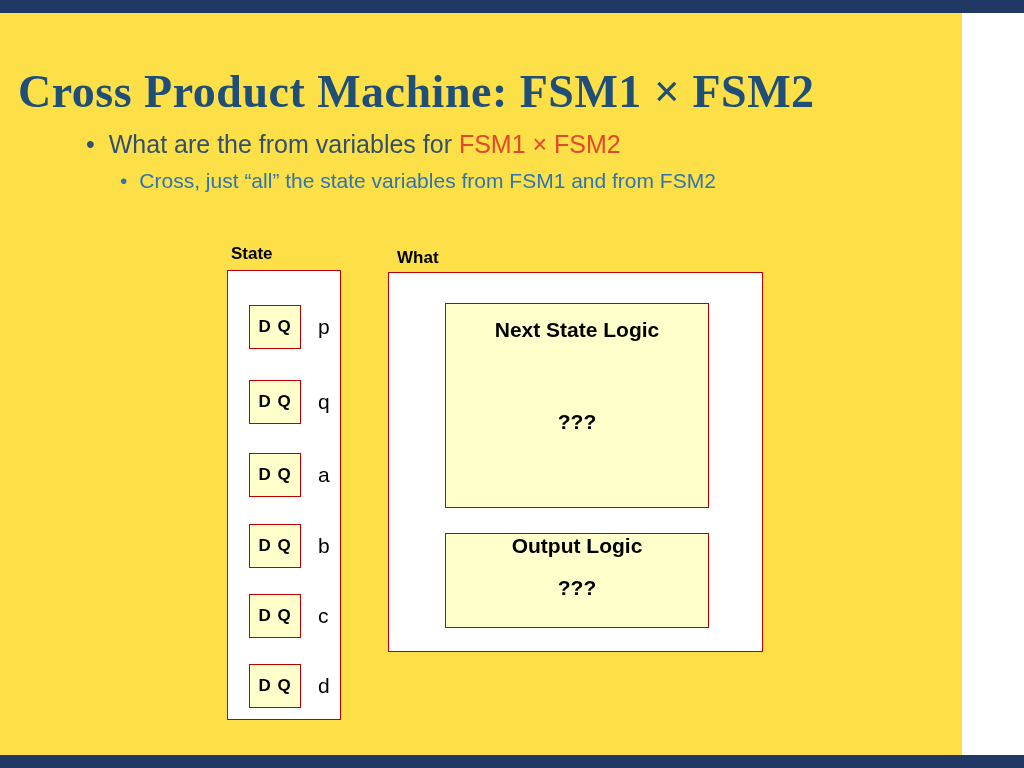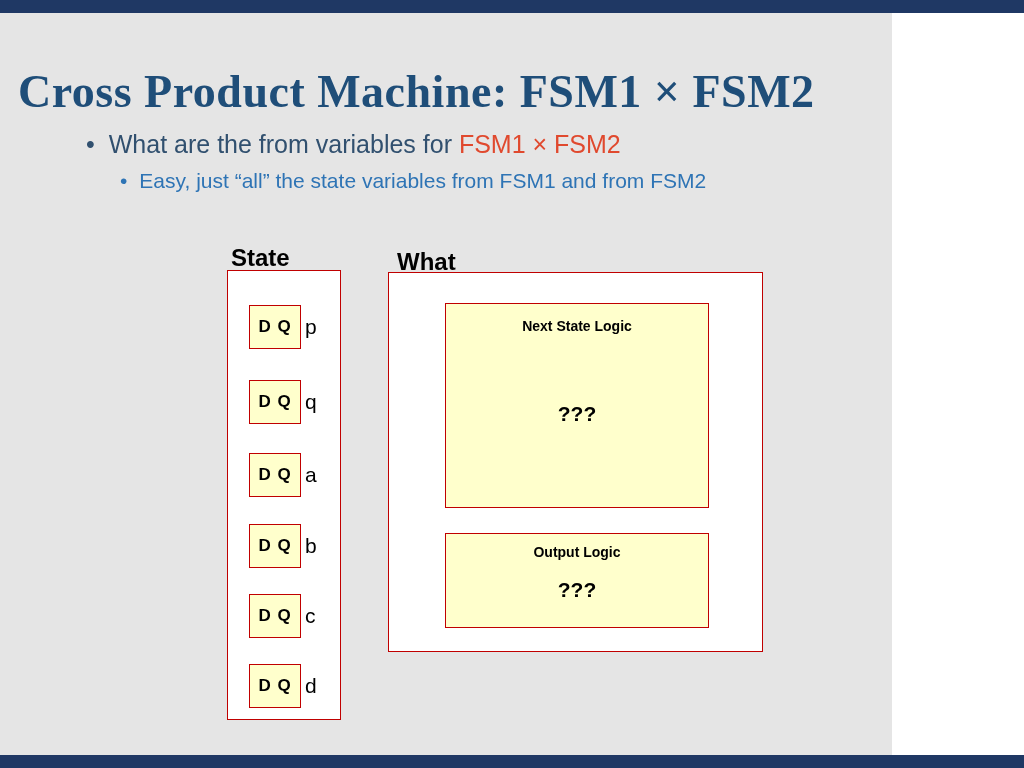--- a/index.html
+++ b/index.html
@@ -9,7 +9,7 @@
       font-family: "Liberation Sans", sans-serif;
       overflow: hidden;
     }
-    .slide { position: relative; width: 892px; height: 768px; background: #e5e5e5; }
+    .slide { position: relative; width: 962px; height: 768px; background: #fde047; }
 
     .accent-bar { position: absolute; left: 0; width: 1024px; height: 13px; background: #1f3864; }
     .accent-bar.top { top: 0; }

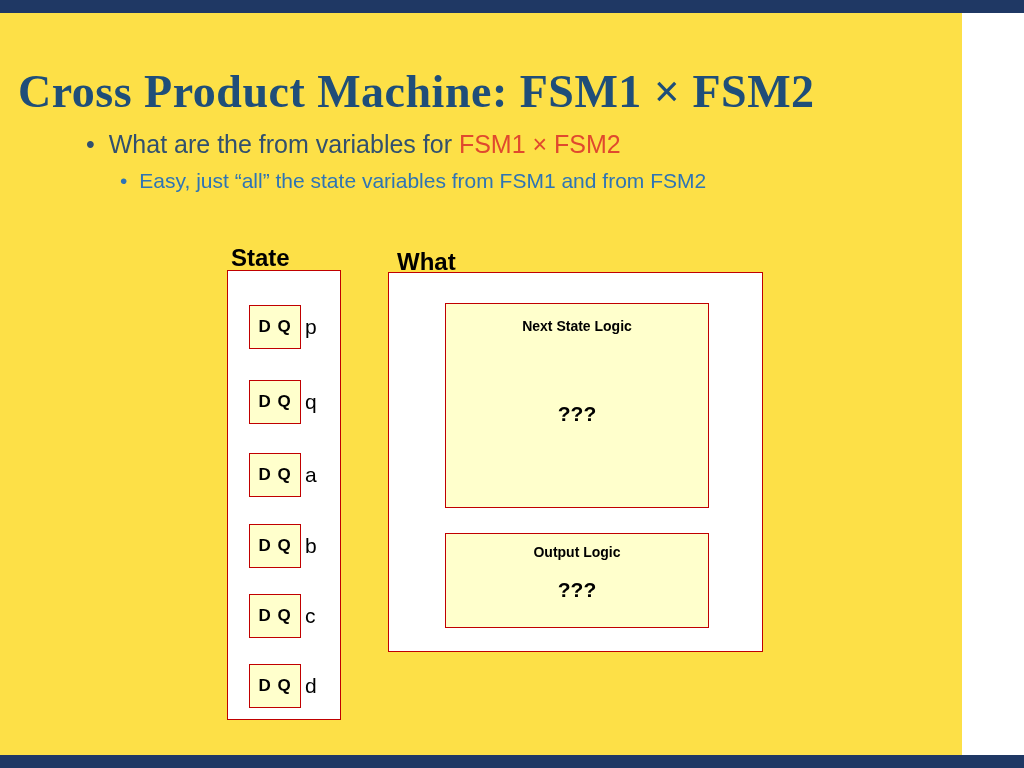--- a/index.html
+++ b/index.html
@@ -86,7 +86,7 @@
 
   <div class="bullet-row bullet-l2">
     <span class="bullet-marker">•</span>
-    <span>Easy, just “all” the state variables from FSM1 and from FSM2</span>
+    <span>Cross, just “all” the state variables from FSM1 and from FSM2</span>
   </div>
 
   <div class="section-label state-label">State</div>

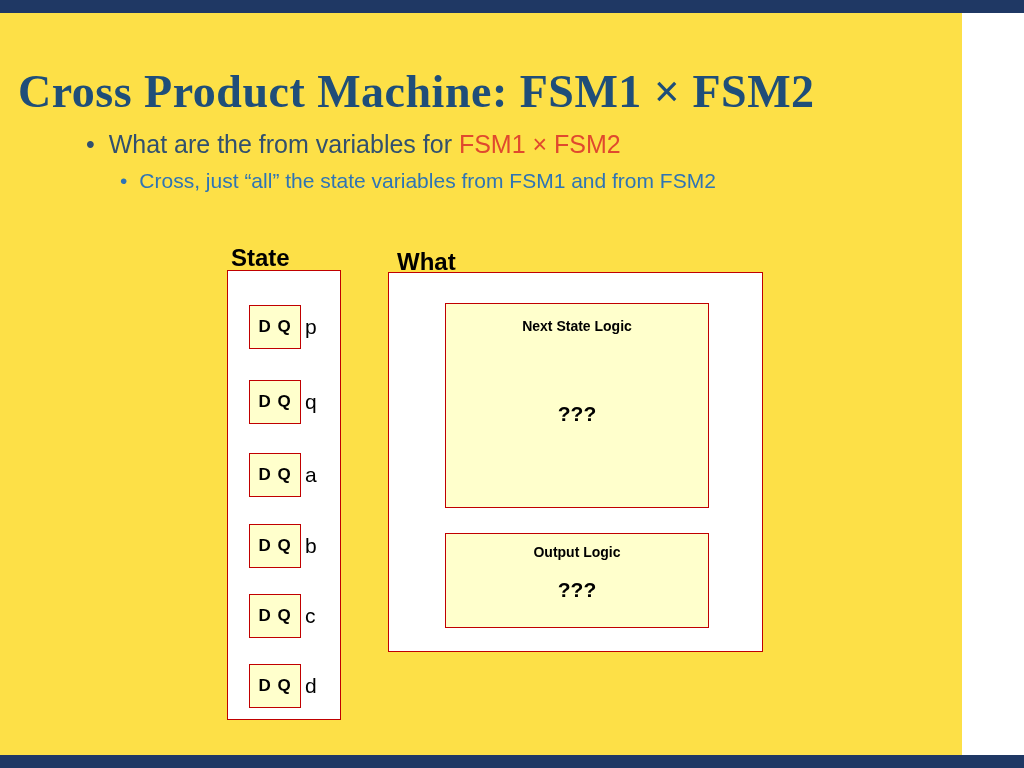--- a/index.html
+++ b/index.html
@@ -30,7 +30,7 @@
     .bullet-l2 .bullet-marker { margin-right: 12px; }
 
     .section-label {
-      position: absolute; font-weight: bold; font-size: 24px; color: #000000;
+      position: absolute; font-weight: bold; font-size: 17px; color: #000000;
     }
     .state-label { left: 231px; top: 244px; }
     .logic-label { left: 397px; top: 248px; }

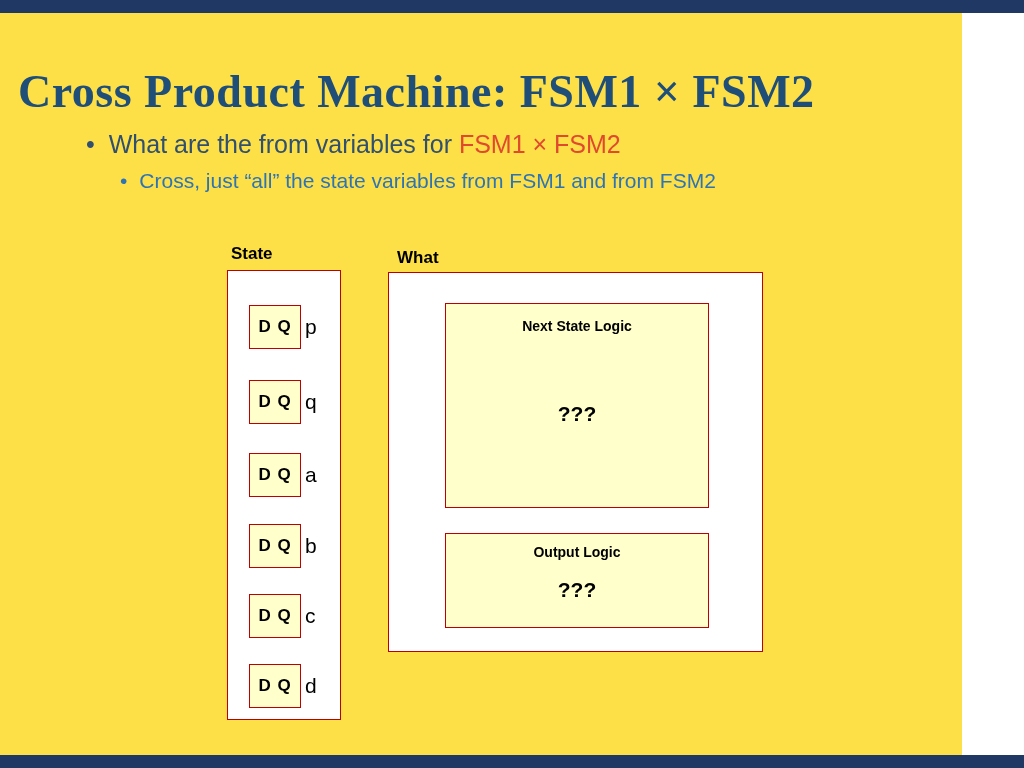--- a/index.html
+++ b/index.html
@@ -46,7 +46,7 @@
 
     .ff-row {
       position: absolute; left: 249px; height: 46px;
-      display: flex; align-items: center; gap: 4px;
+      display: flex; align-items: center; gap: 17px;
     }
     .dq-box {
       width: 50px; height: 42px;

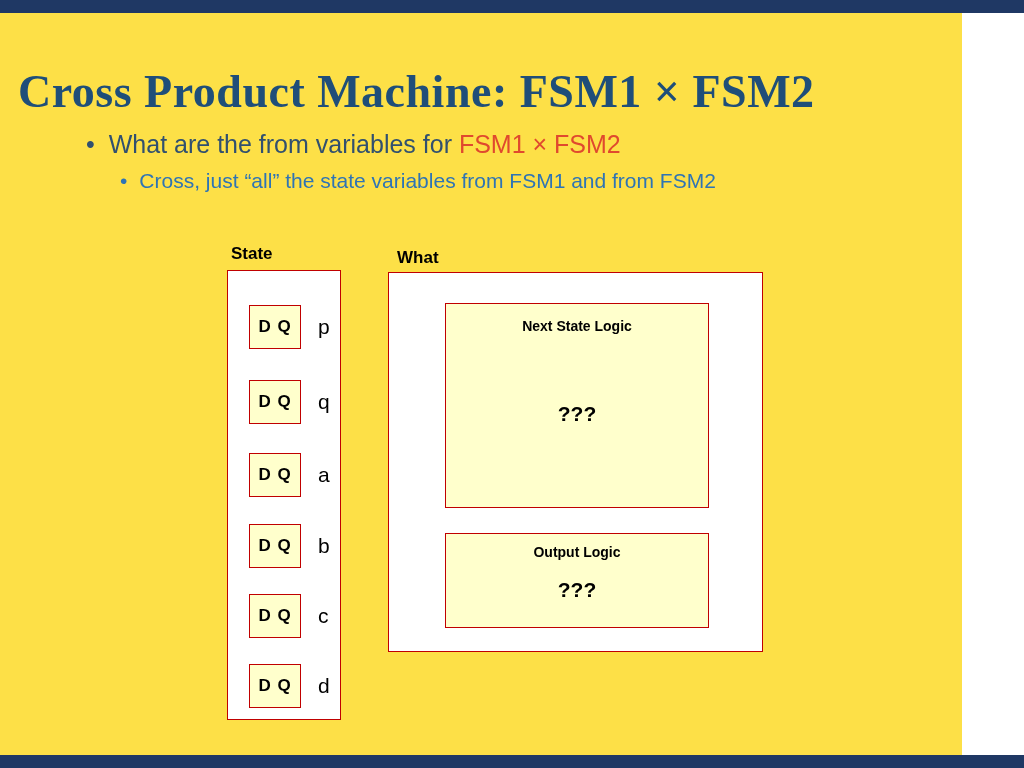--- a/index.html
+++ b/index.html
@@ -63,7 +63,7 @@
     }
     .next-state-block { top: 303px; height: 205px; }
     .output-block { top: 533px; height: 95px; }
-    .block-title { font-weight: bold; font-size: 14px; }
+    .block-title { font-weight: bold; font-size: 21px; }
     .next-state-block .block-title { margin-top: 14px; }
     .next-state-block .block-content { margin-top: 68px; }
     .output-block .block-title { margin-top: 10px; }

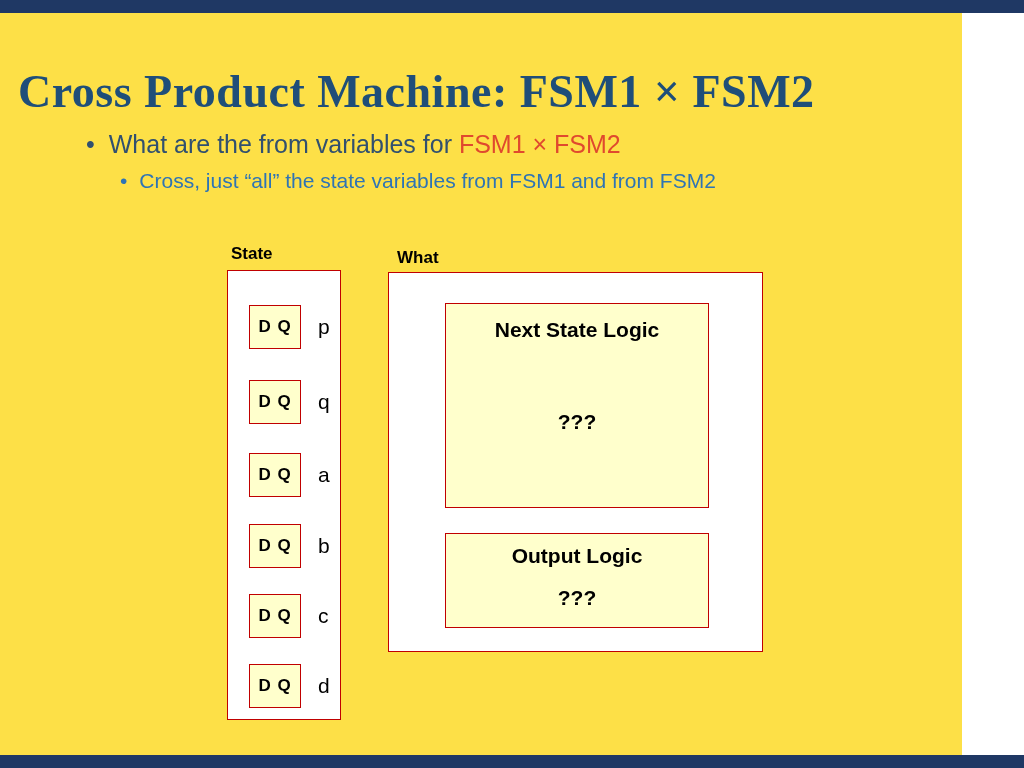--- a/index.html
+++ b/index.html
@@ -66,7 +66,7 @@
     .block-title { font-weight: bold; font-size: 21px; }
     .next-state-block .block-title { margin-top: 14px; }
     .next-state-block .block-content { margin-top: 68px; }
-    .output-block .block-title { margin-top: 10px; }
+    .output-block .block-title { }
     .output-block .block-content { margin-top: 18px; }
     .block-content { font-weight: bold; font-size: 21px; }
   </style>

